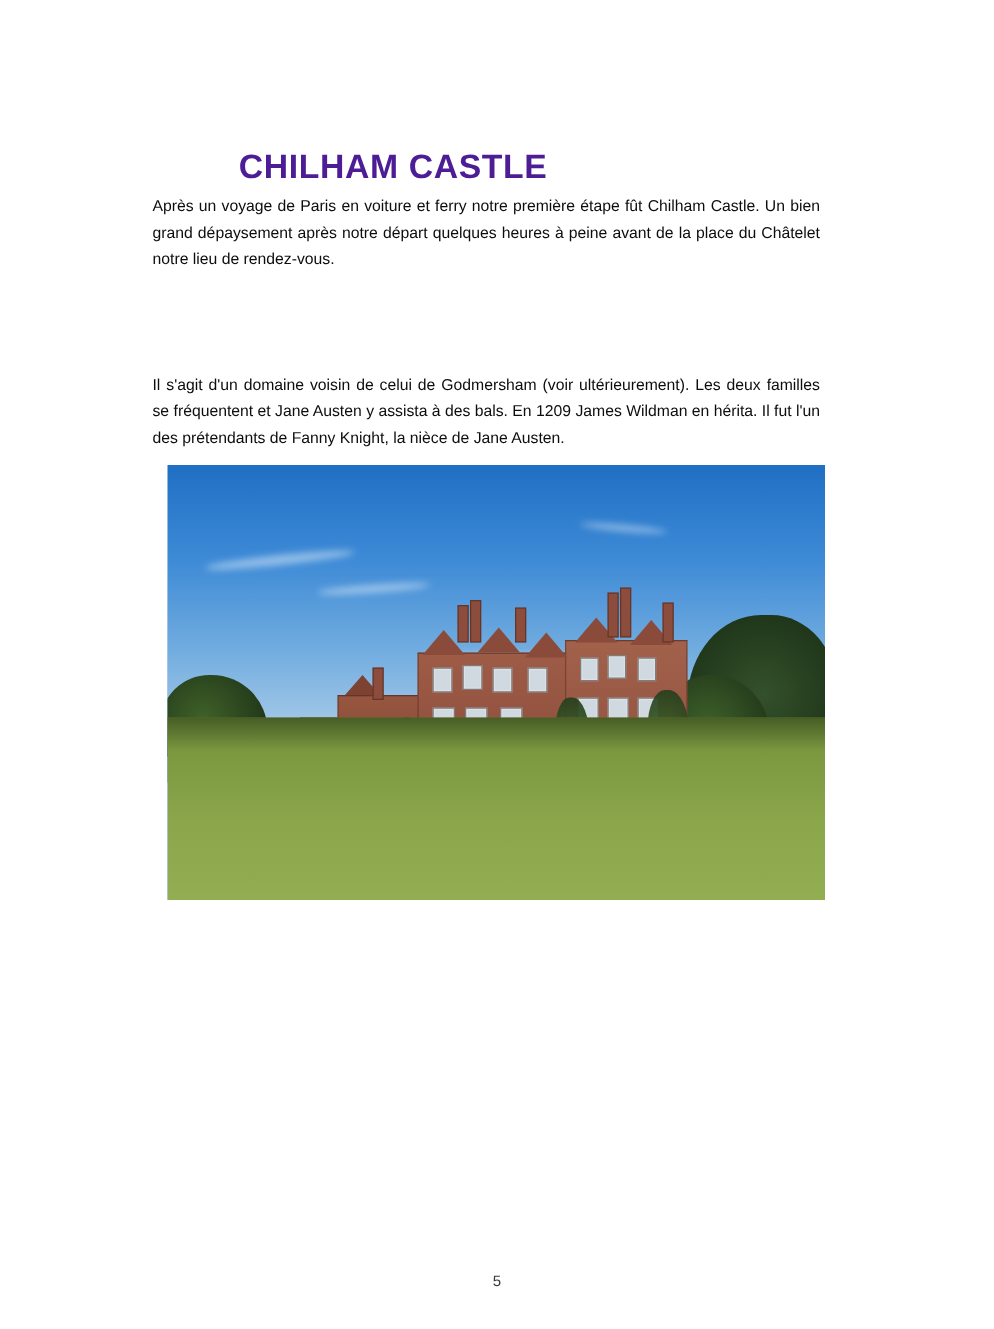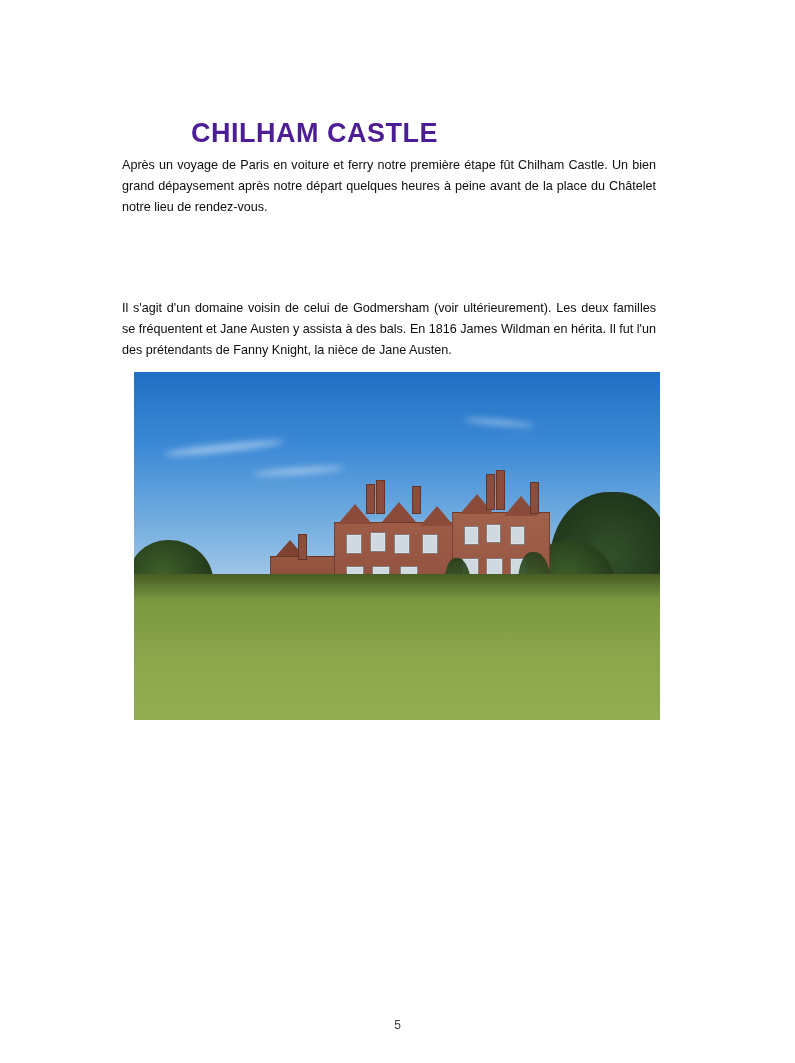--- a/index.html
+++ b/index.html
@@ -215,7 +215,7 @@
 
 
   <div class="body-block" style="top:298px;">
-    <p class="para">Il s'agit d'un domaine voisin de celui de Godmersham (voir ultérieurement). Les deux familles se fréquentent et Jane Austen y assista à des bals. En 1816 James Wildman en hérita. Il fut l'un des prétendants de Fanny Knight, la nièce de Jane Austen.</p>
+    <p class="para">Il s'agit d'un domaine voisin de celui de Godmersham (voir ultérieurement). Les deux familles se fréquentent et Jane Austen y assista à des bals. En 1209 James Wildman en hérita. Il fut l'un des prétendants de Fanny Knight, la nièce de Jane Austen.</p>
   </div>
 
   <div class="photo" title="Photographie du manoir en brique de Chilham Castle vu depuis la pelouse sous un ciel bleu">

